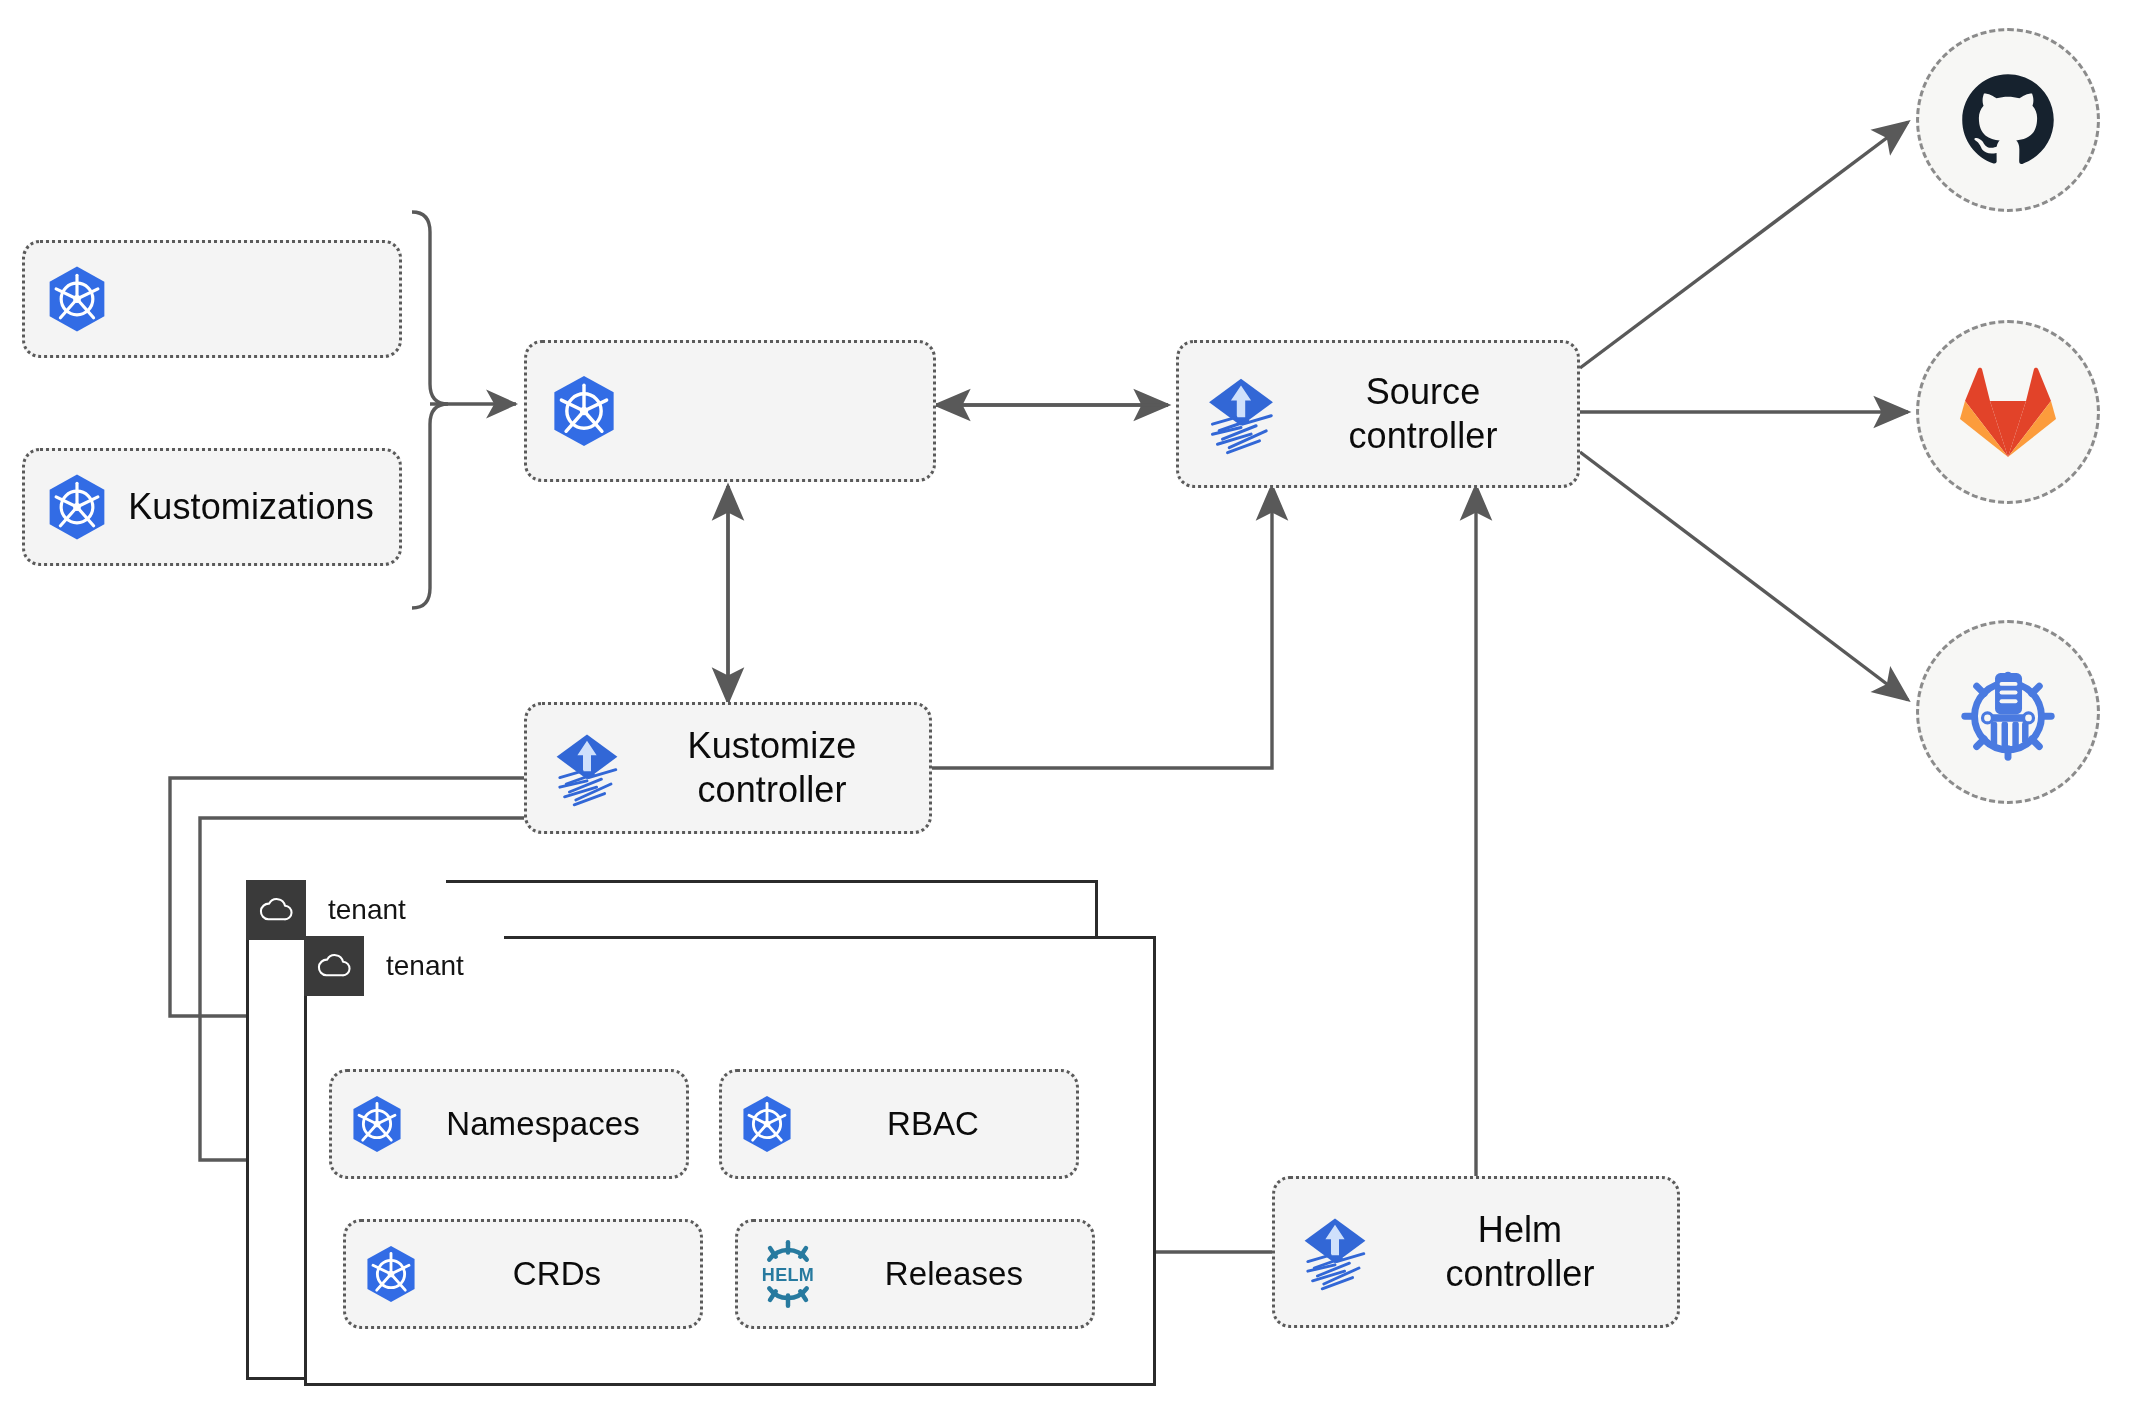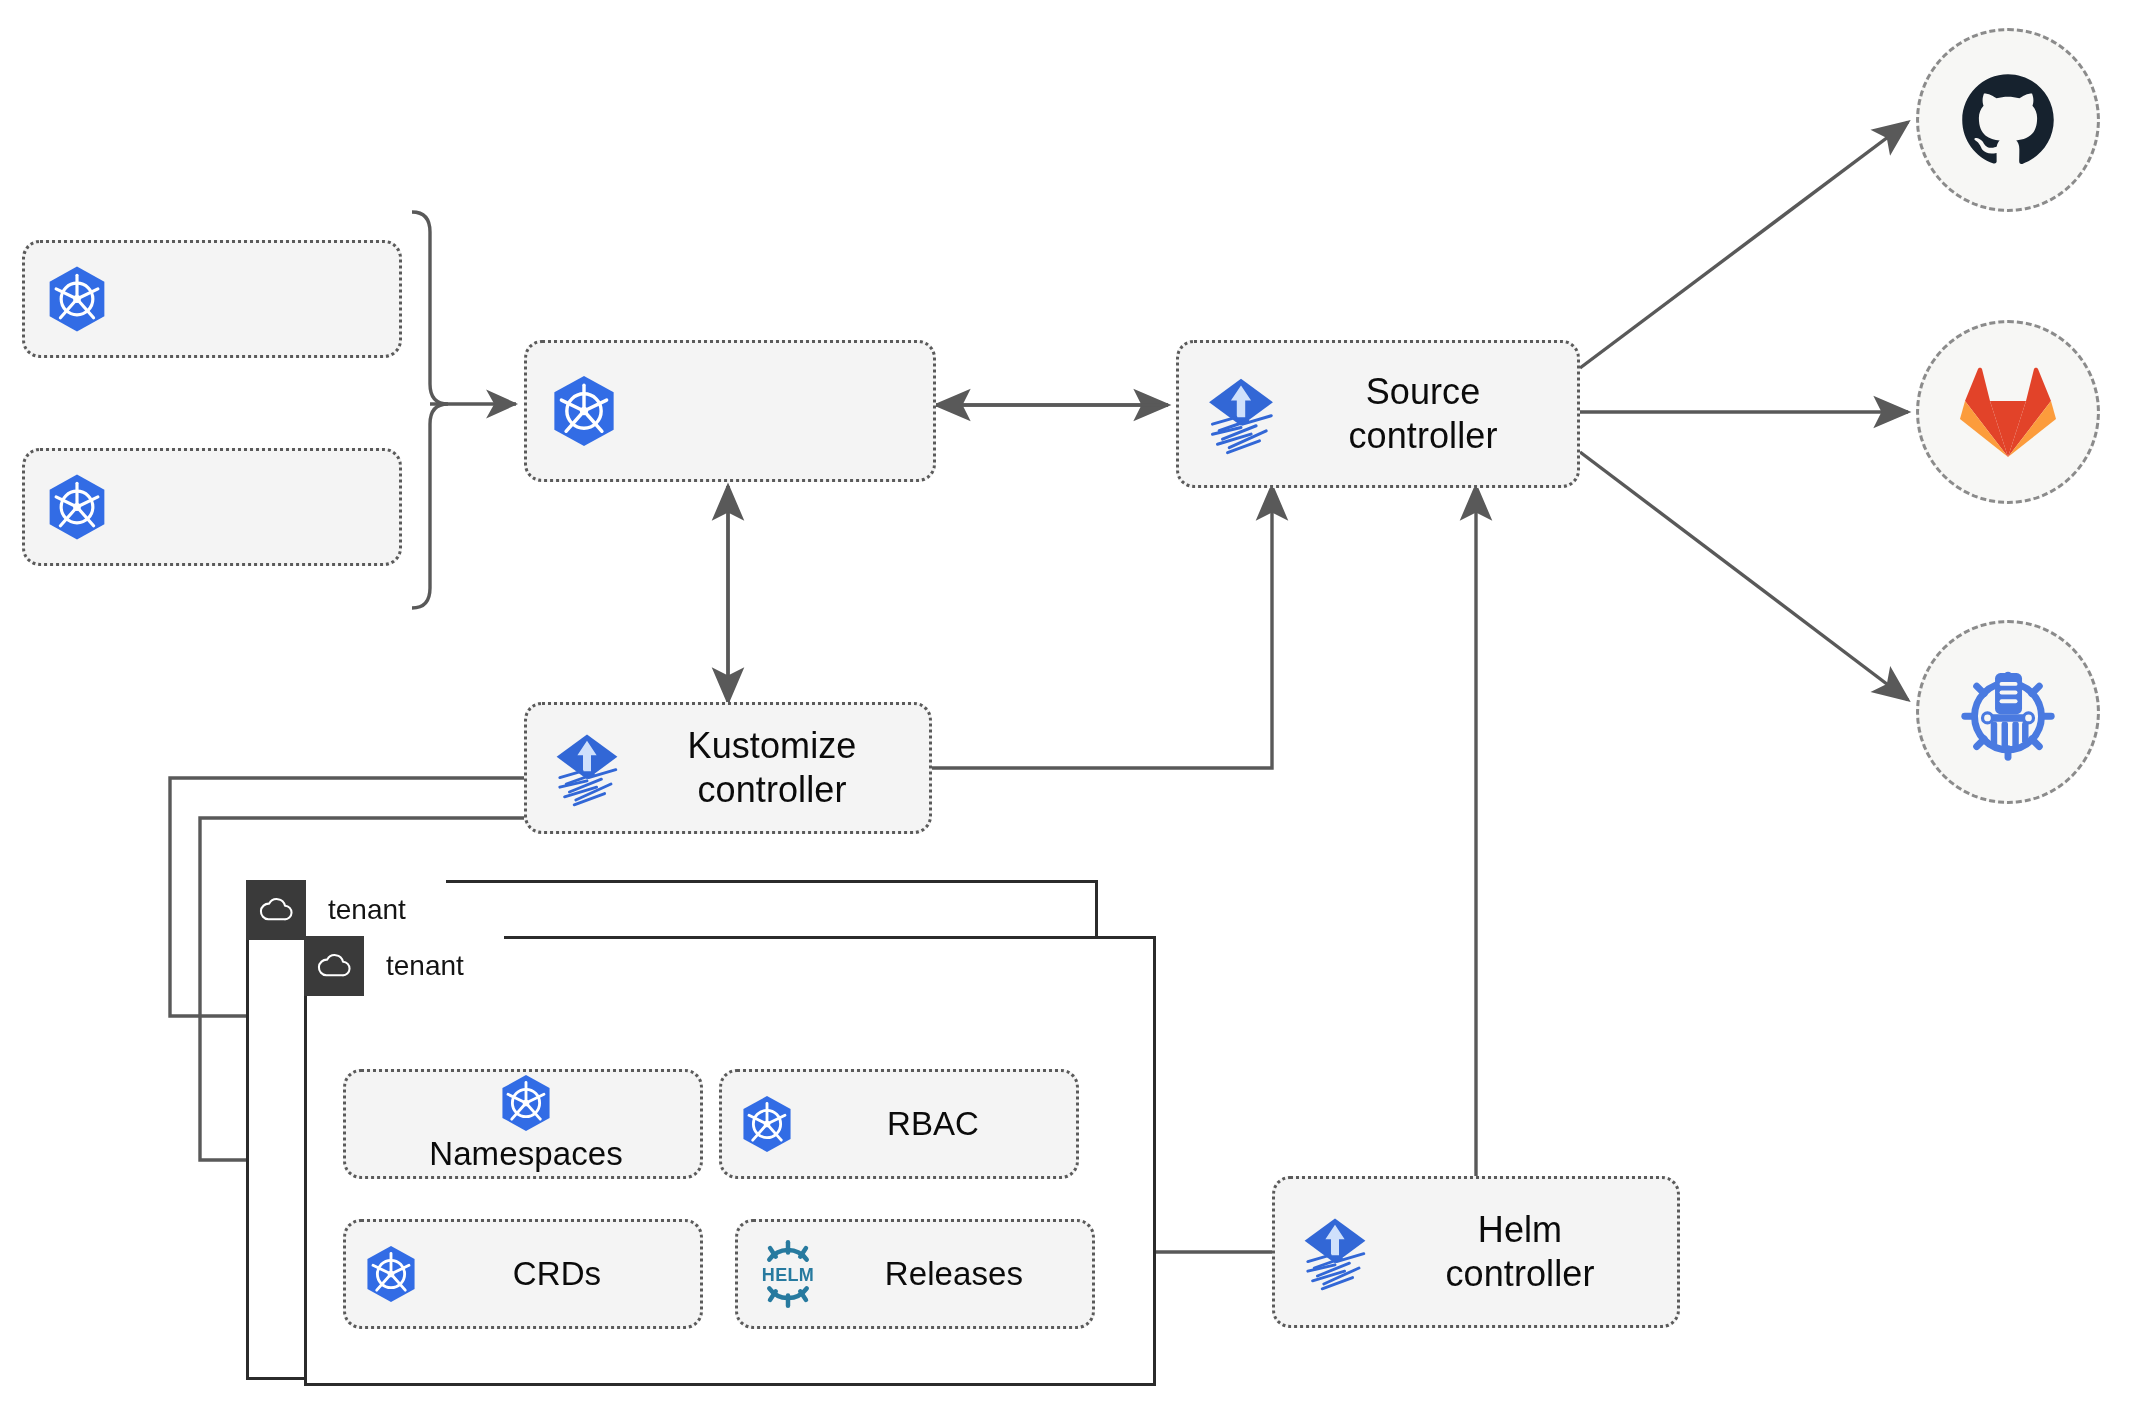--- a/index.html
+++ b/index.html
@@ -130,6 +130,7 @@
         </g>
       </svg>
     </span>
+    <span class="lbl">Kustomizations</span>
   </div>
 
   <div class="node" style="left:524px;top:340px;width:412px;height:142px;padding:0 14px 0 18px;">

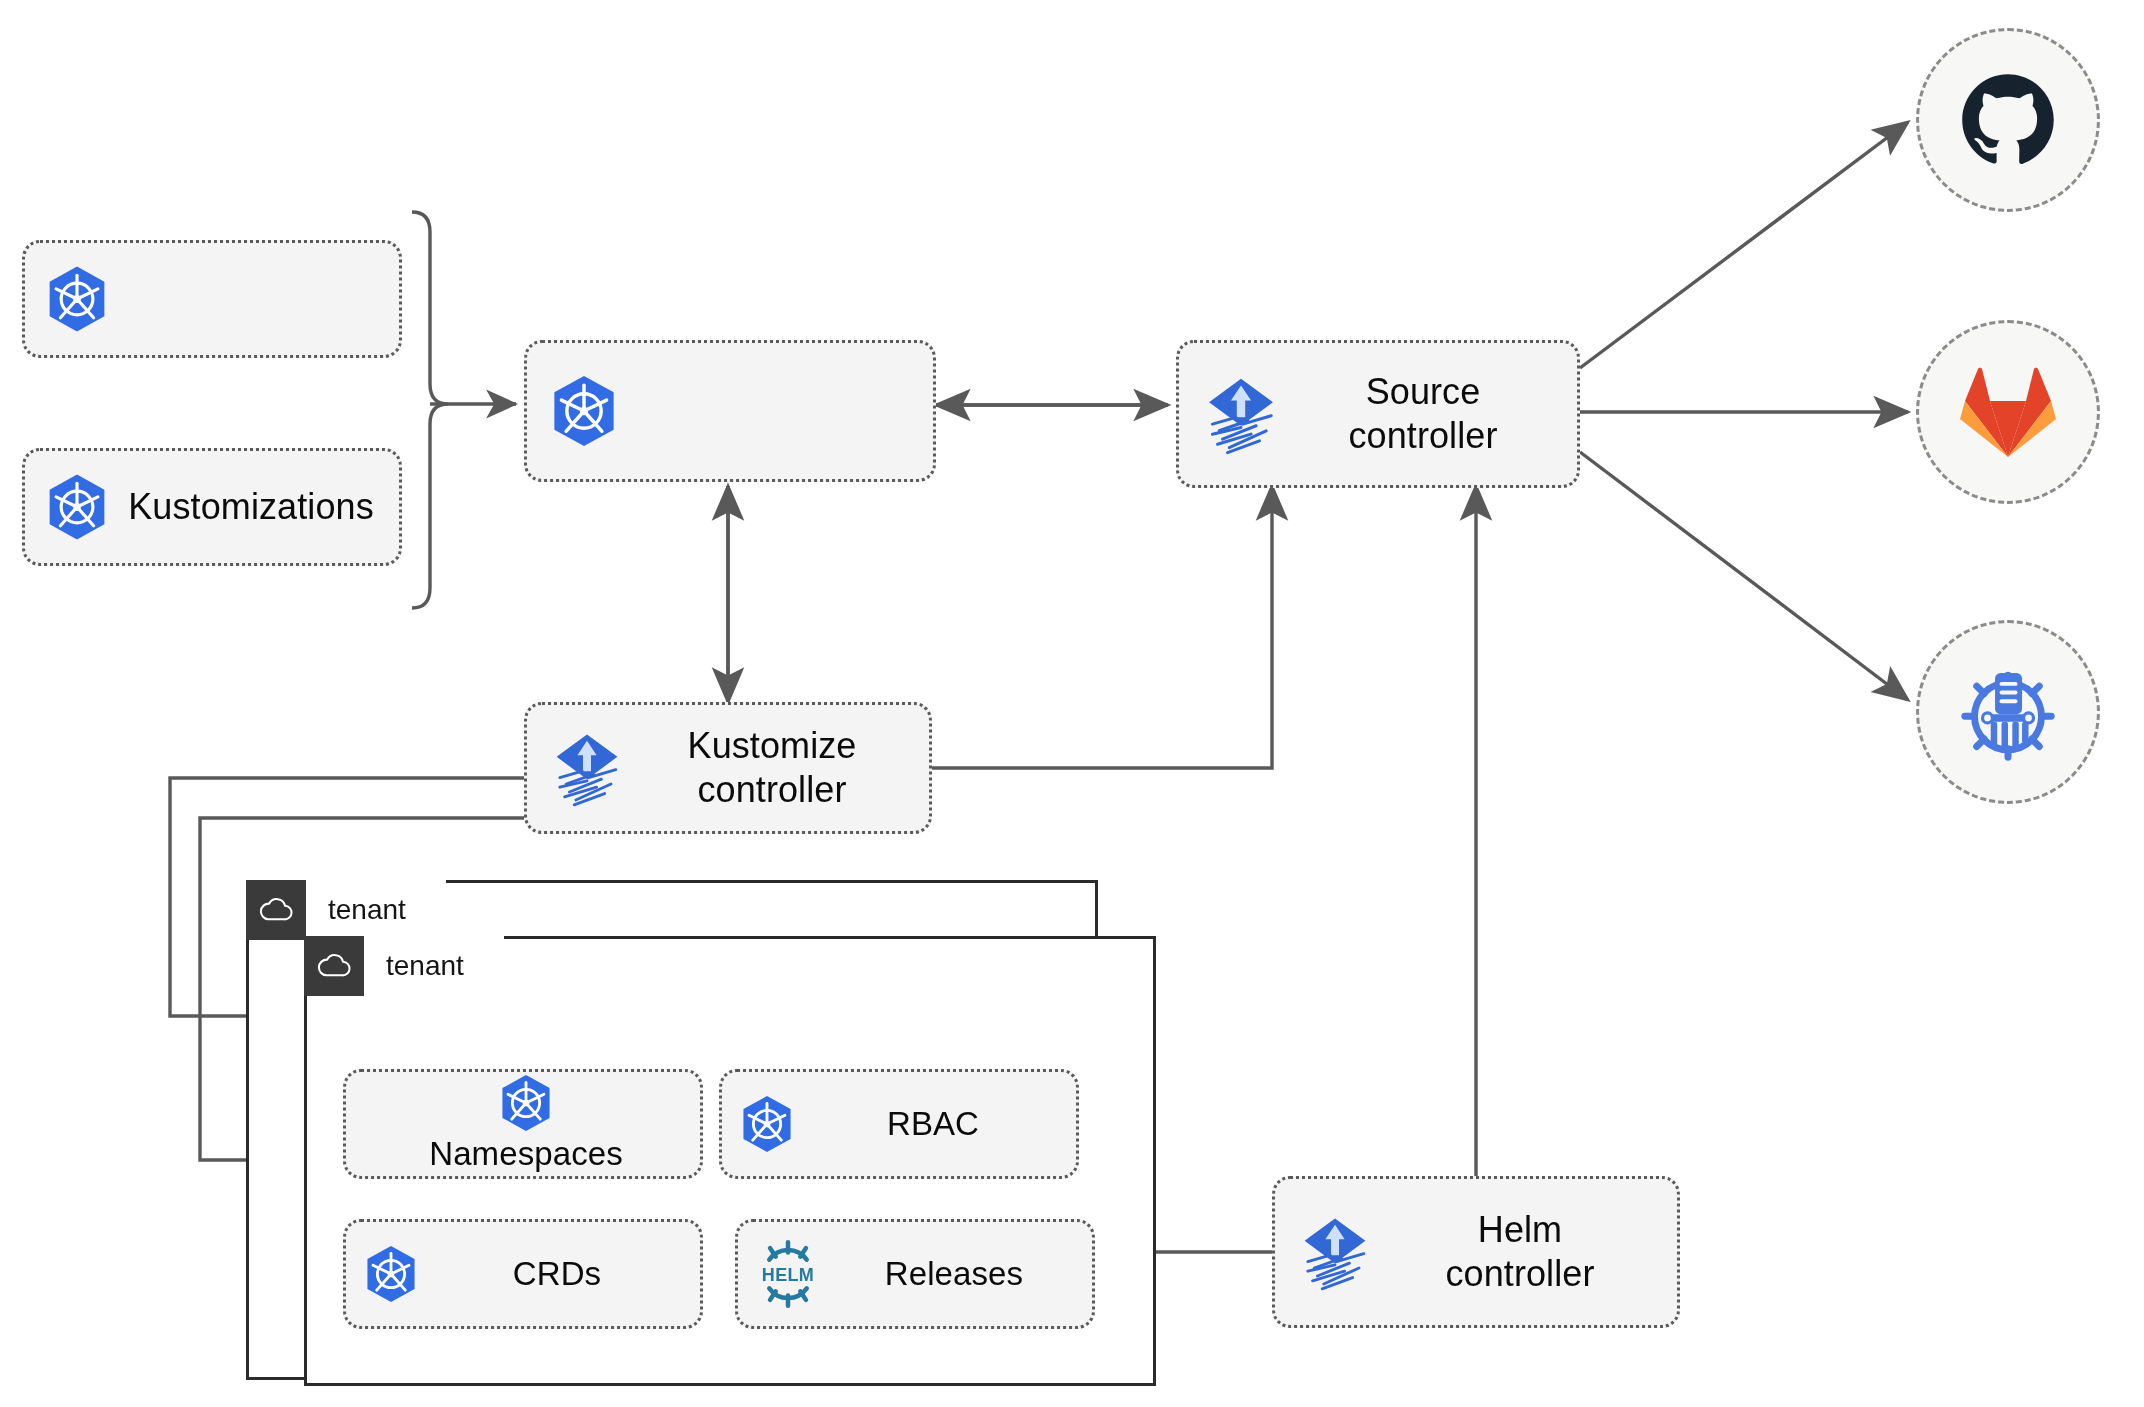--- a/index.html
+++ b/index.html
@@ -291,7 +291,7 @@
       <span class="tname">tenant</span>
     </div>
 
-    <div class="node sub" style="left:36px;top:130px;width:360px;height:110px;padding:0 8px 0 14px;flex-direction:column;">
+    <div class="node sub" style="left:22px;top:130px;width:360px;height:110px;padding:0 8px 0 14px;">
       <span class="ico">
         <svg width="62" height="62" viewBox="0 0 100 100">
           <polygon points="50,5 88,26 88,74 50,95 12,74 12,26" fill="#326ce5"></polygon>

